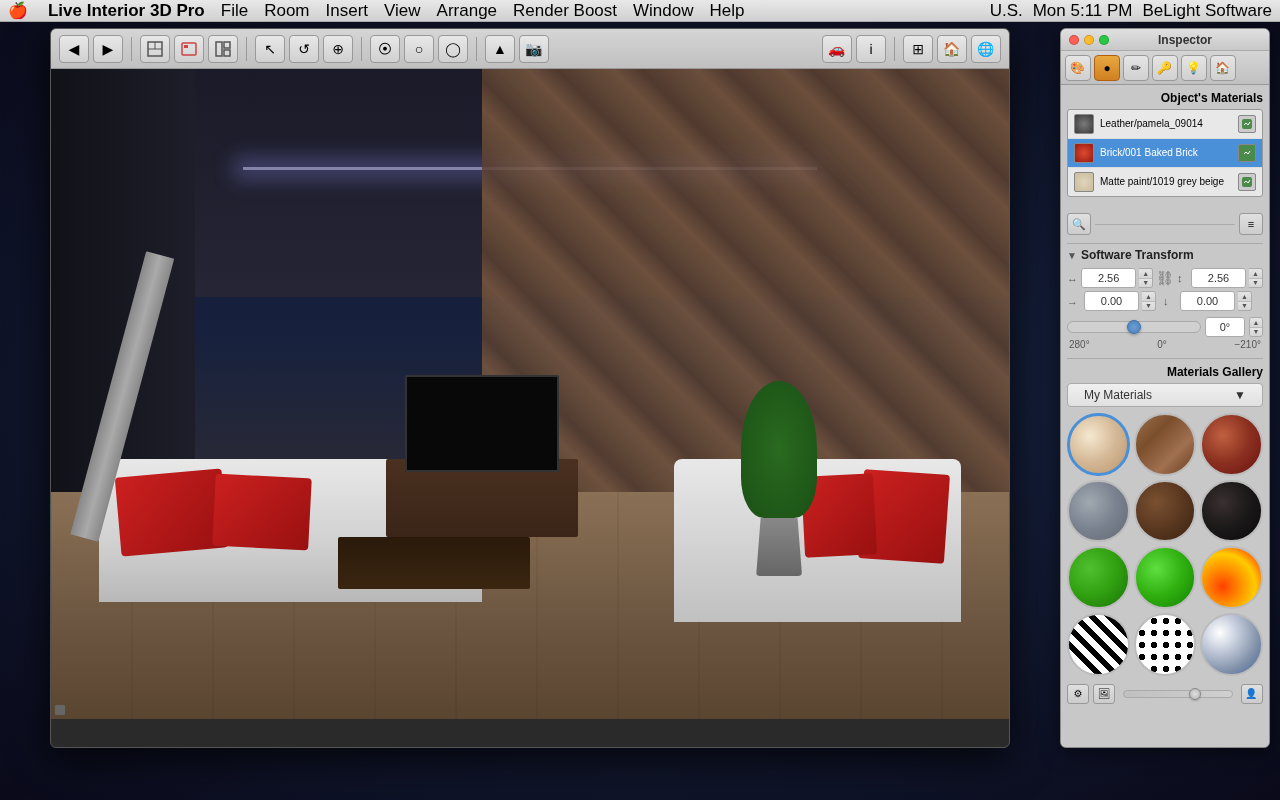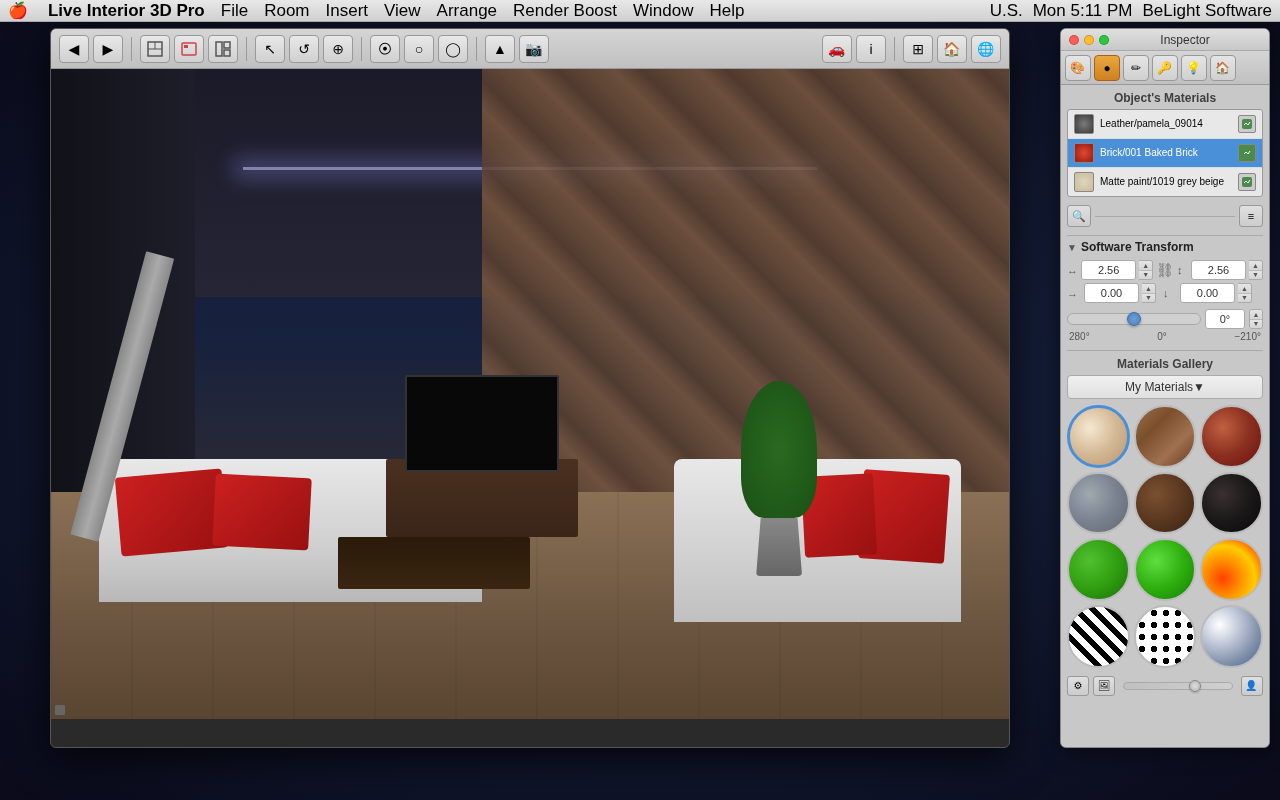--- a/index.html
+++ b/index.html
@@ -336,7 +336,7 @@
       flex: 1;
       text-align: center;
       font-size: 12px;
-      font-weight: 400;
+      font-weight: 700;
       color: #333;
     }
 

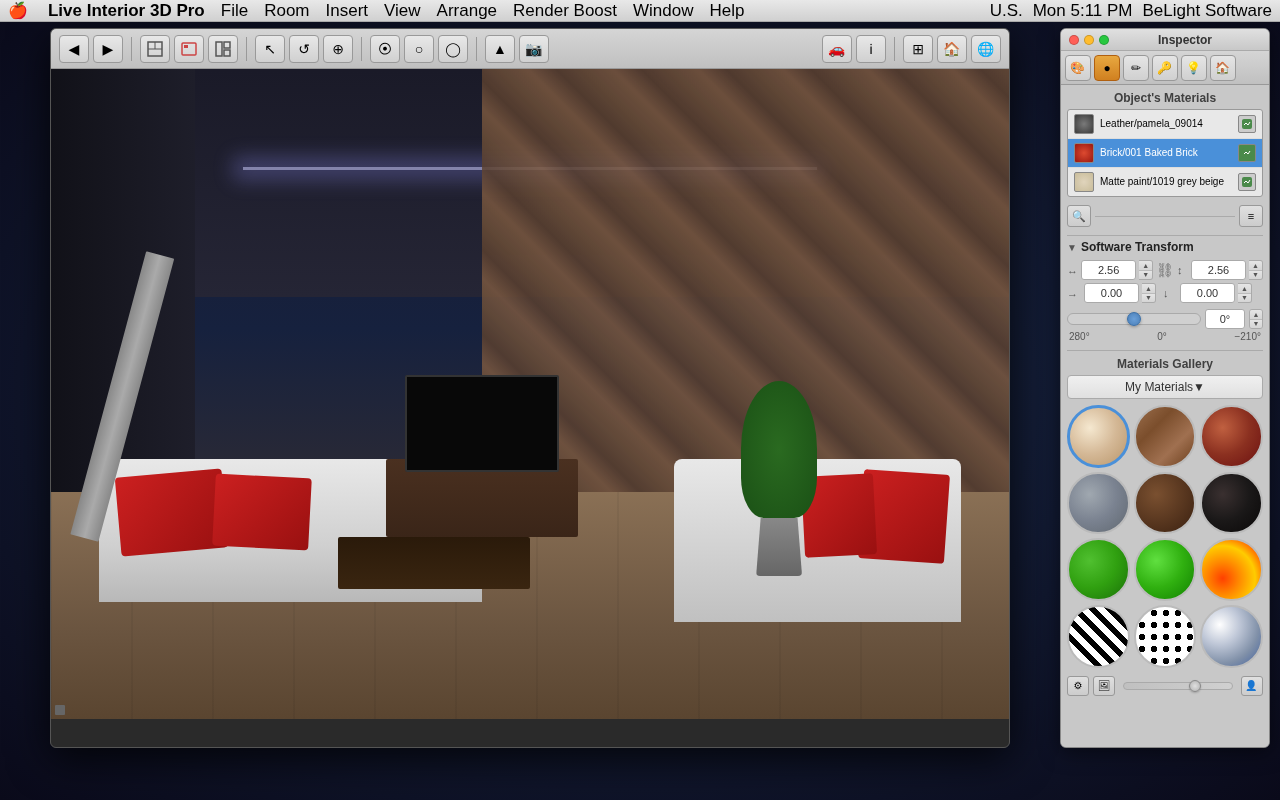--- a/index.html
+++ b/index.html
@@ -379,11 +379,11 @@
     .section-header {
       font-size: 12px;
       font-weight: 700;
-      color: #404040;
+      color: #000000;
       margin-bottom: 4px;
       display: flex;
       align-items: center;
-      justify-content: center;
+      justify-content: flex-end;
     }
     .section-divider {
       height: 1px;

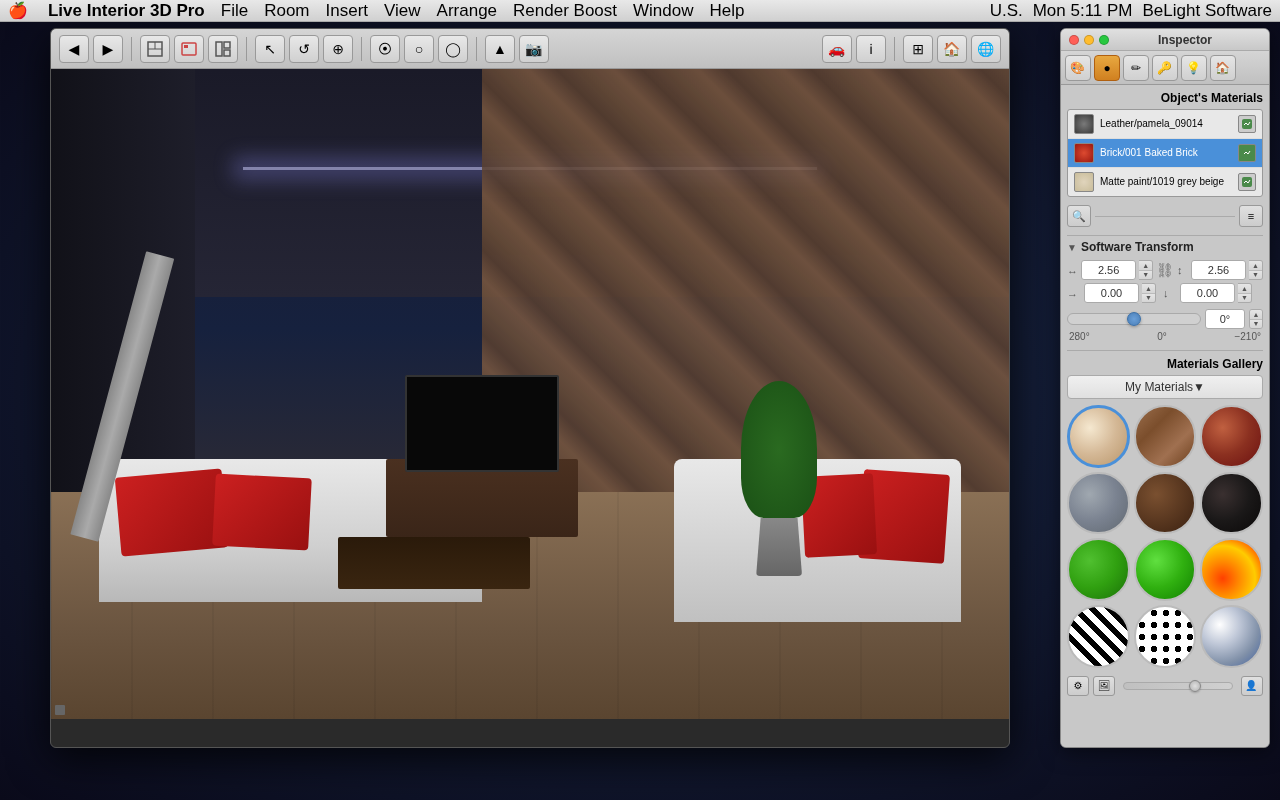--- a/index.html
+++ b/index.html
@@ -397,7 +397,7 @@
       border: 1px solid #999;
       border-radius: 3px;
       overflow: hidden;
-      margin-bottom: 8px;
+      margin-bottom: 16px;
     }
     .material-item {
       display: flex;

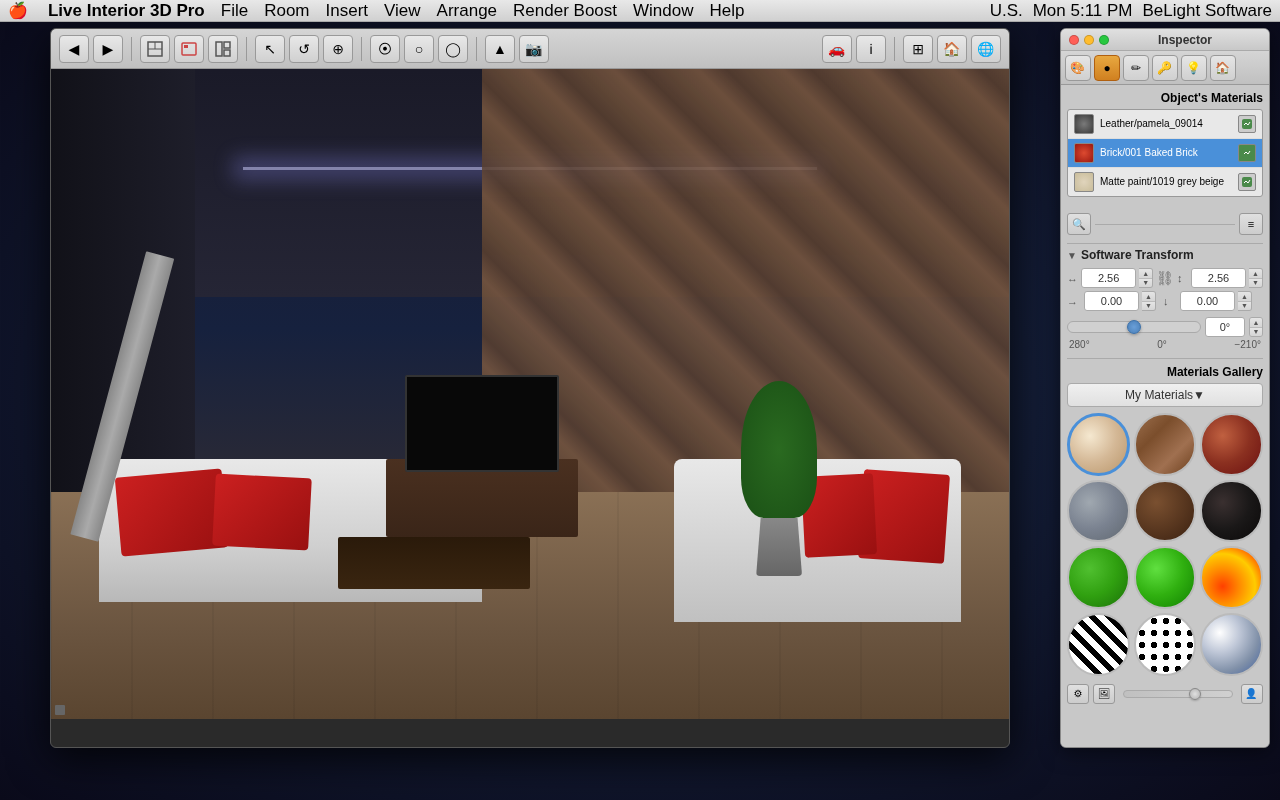--- a/index.html
+++ b/index.html
@@ -581,7 +581,7 @@
       display: flex;
       align-items: center;
       padding: 0 16px;
-      justify-content: center;
+      justify-content: space-between;
       cursor: pointer;
       font-size: 12px;
       color: #333;

